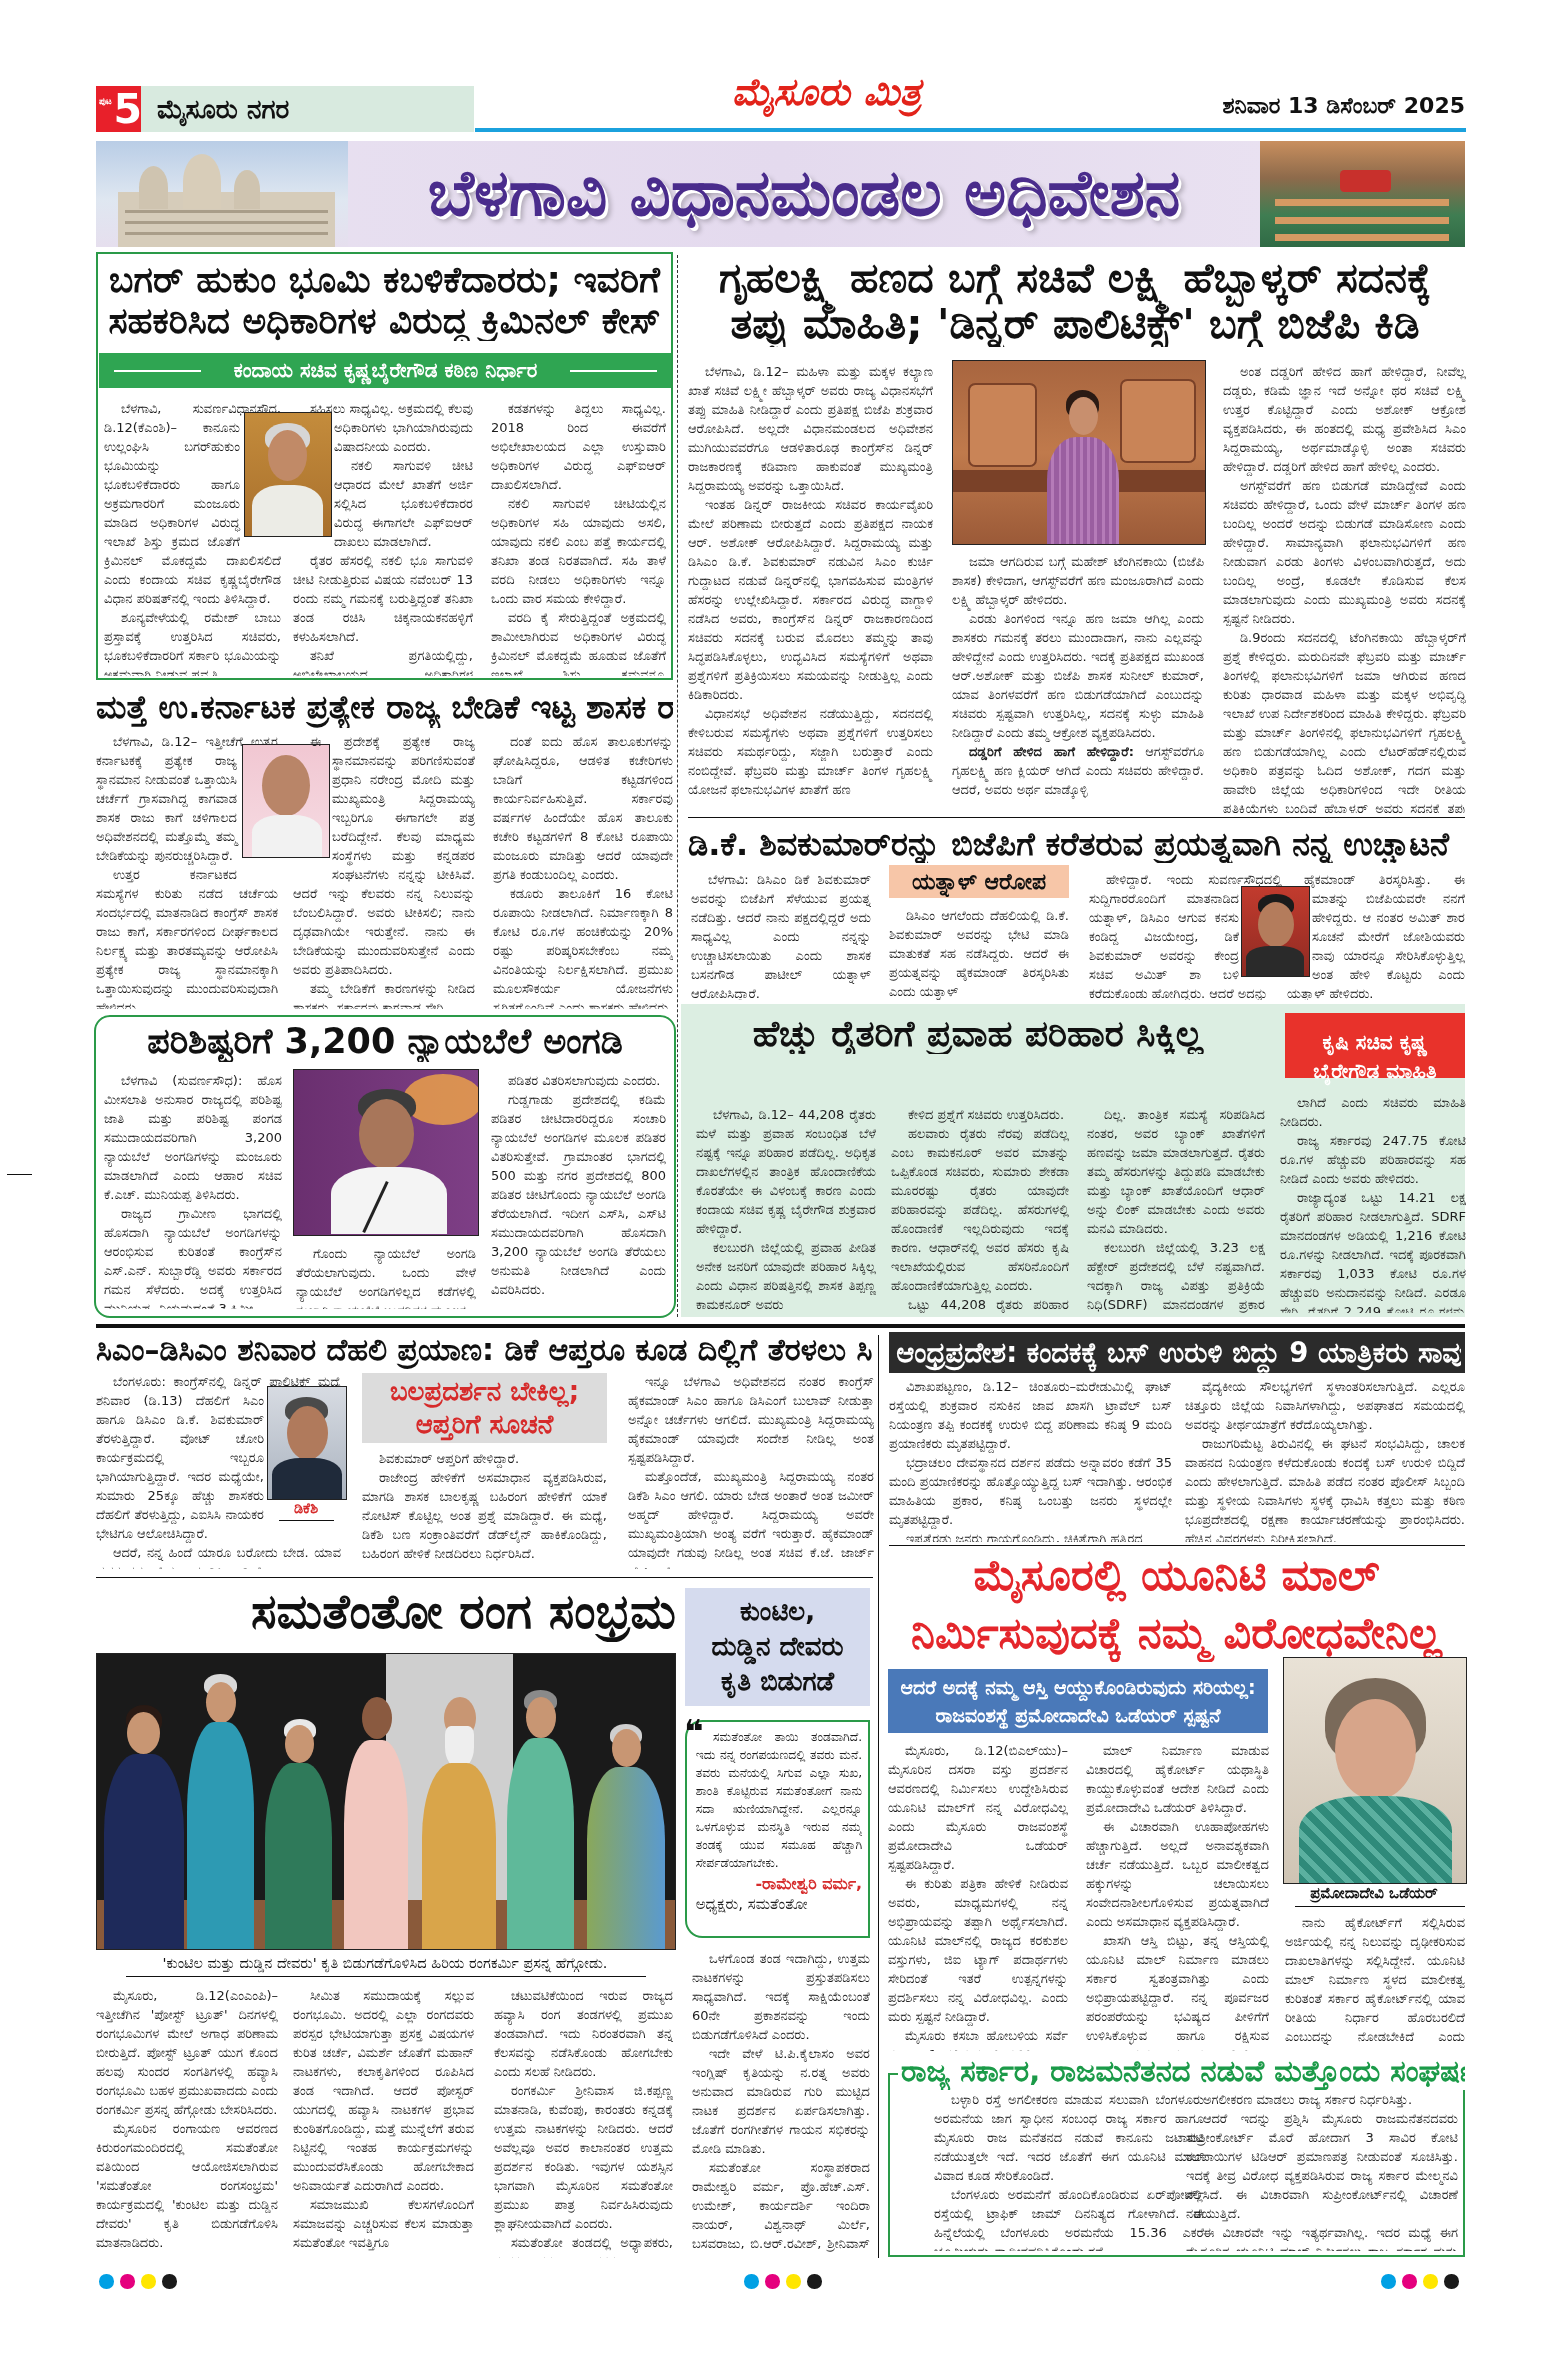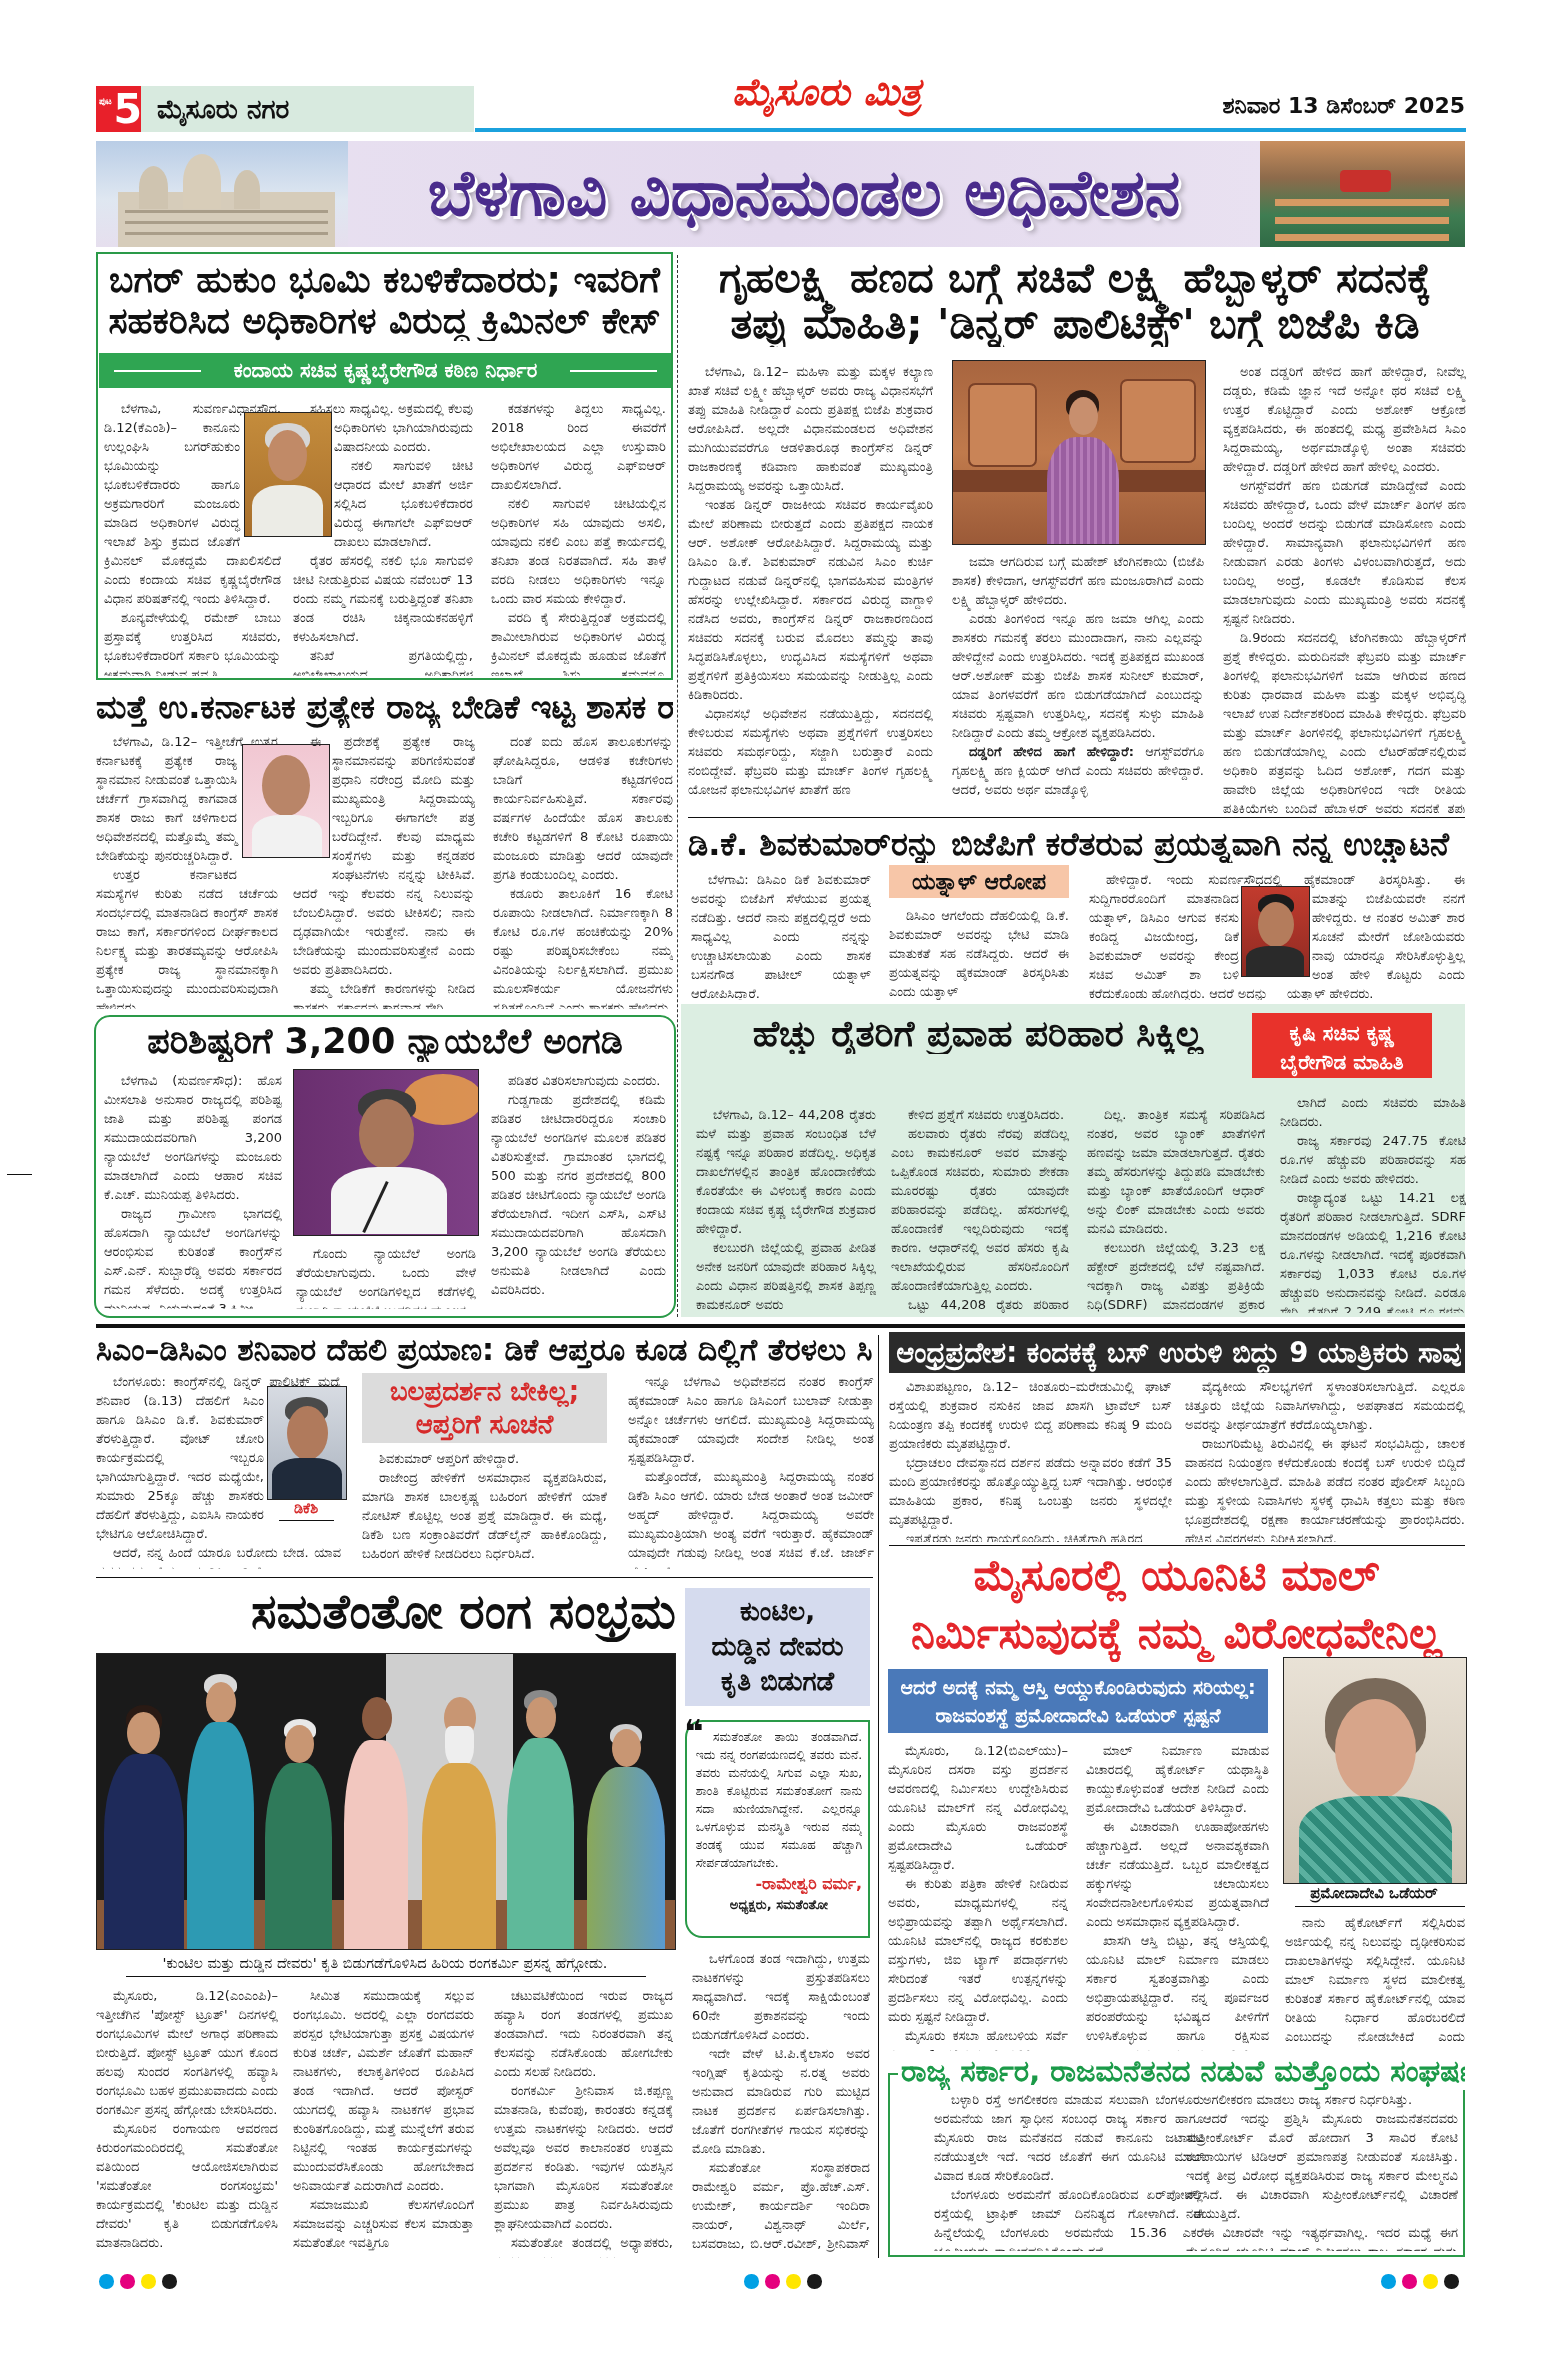--- a/index.html
+++ b/index.html
@@ -221,7 +221,7 @@
   <div class="hl" style="left:692px;top:1013px;width:572px;text-align:center;font-size:36px;line-height:41px;">
     <div>ಹೆಚ್ಚು ರೈತರಿಗೆ ಪ್ರವಾಹ ಪರಿಹಾರ ಸಿಕ್ಕಿಲ್ಲ</div>
   </div>
-  <div class="tag" style="left:1252px;top:1013px;width:180px;height:65px;background:#e8322b;color:#fff;font-size:20px;line-height:29px;padding-top:6px;">
+  <div class="tag" style="left:1285px;top:1013px;width:180px;height:65px;background:#e8322b;color:#fff;font-size:20px;line-height:29px;padding-top:15px;">
     <div>ಕೃಷಿ ಸಚಿವ ಕೃಷ್ಣ</div>
     <div>ಬೈರೇಗೌಡ ಮಾಹಿತಿ</div>
   </div>

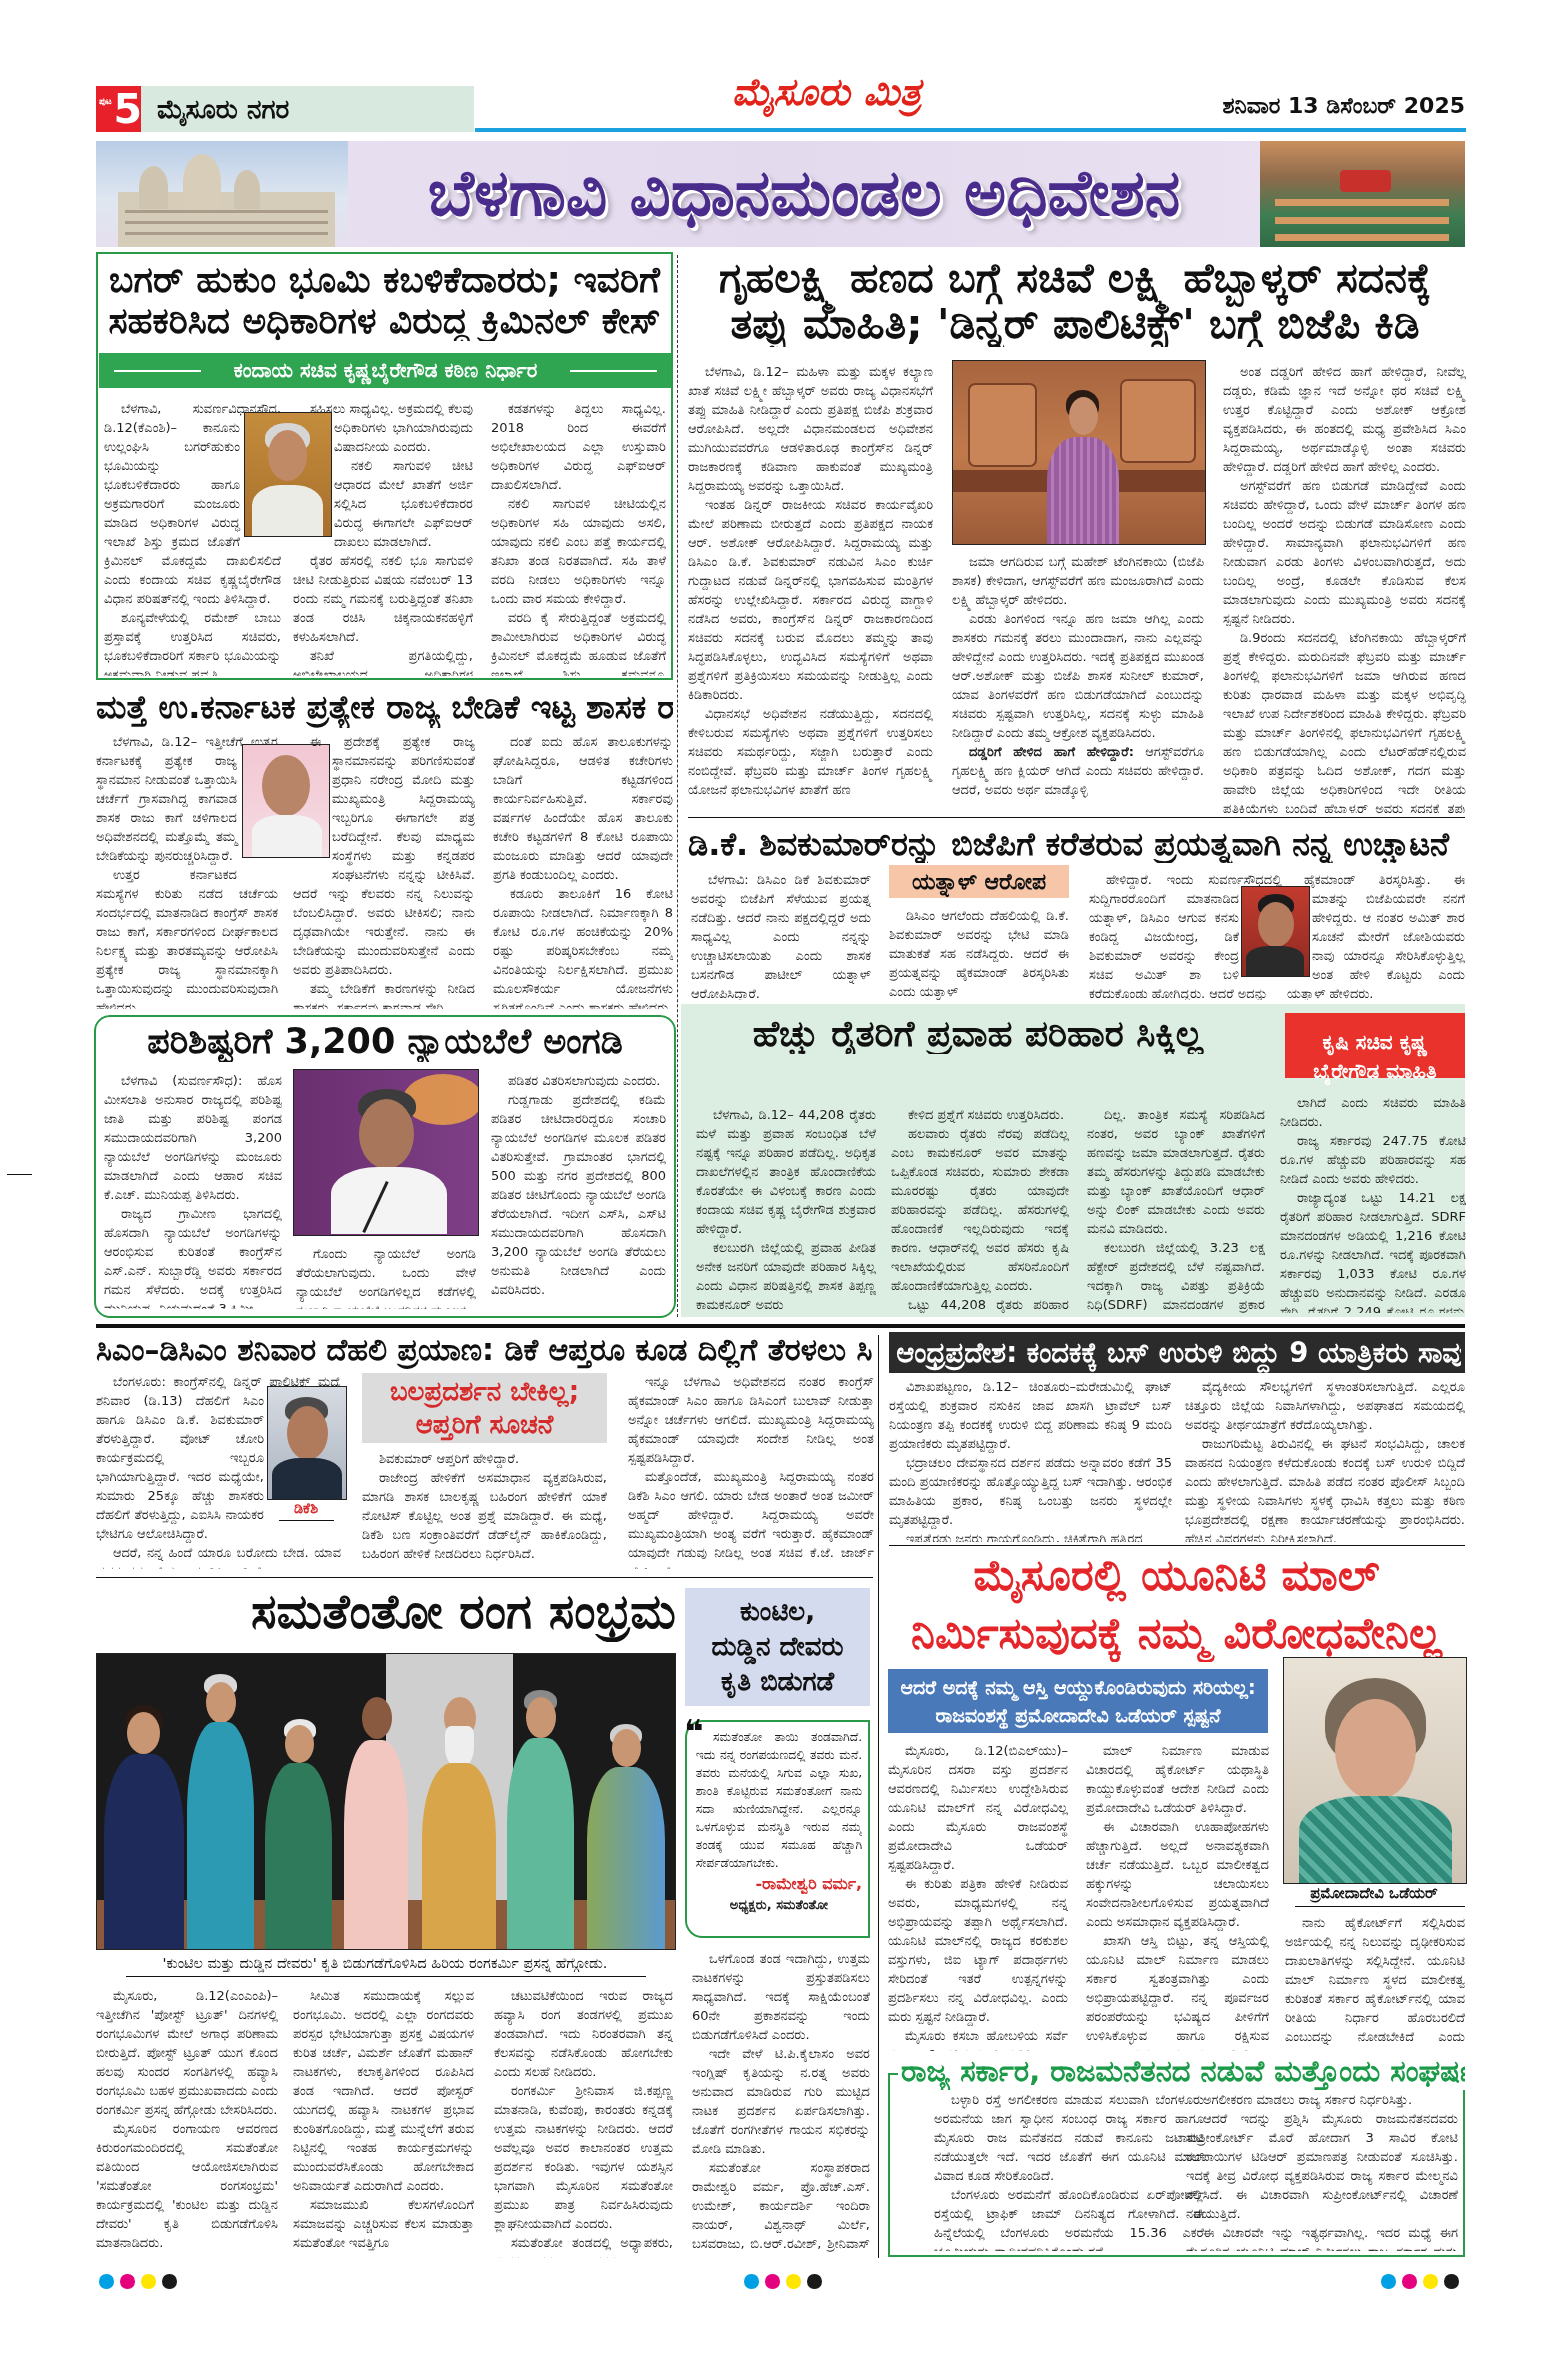--- a/index.html
+++ b/index.html
@@ -340,7 +340,7 @@
     <span class="abs" style="left:-2.9px;top:-7.2px;font-size:33px;font-weight:bold;color:#111;line-height:33px;">❝</span>
     <div style="font-size:12.3px;line-height:18px;text-align:justify;text-indent:1.4em;height:145px;overflow:hidden;">ಸಮತೆಂತೋ ತಾಯಿ ತಂಡವಾಗಿದೆ. ಇದು ನನ್ನ ರಂಗಪಯಣದಲ್ಲಿ ತವರು ಮನೆ. ತವರು ಮನೆಯಲ್ಲಿ ಸಿಗುವ ಎಲ್ಲಾ ಸುಖ, ಶಾಂತಿ ಕೊಟ್ಟಿರುವ ಸಮತೆಂತೋಗೆ ನಾನು ಸದಾ ಋಣಿಯಾಗಿದ್ದೇನೆ. ಎಲ್ಲರನ್ನೂ ಒಳಗೊಳ್ಳುವ ಮನಸ್ಥಿತಿ ಇರುವ ನಮ್ಮ ತಂಡಕ್ಕೆ ಯುವ ಸಮೂಹ ಹೆಚ್ಚಾಗಿ ಸೇರ್ಪಡೆಯಾಗಬೇಕು.</div>
     <div style="color:#d62b2b;font-weight:bold;font-size:16px;line-height:22px;text-align:right;white-space:nowrap;">-ರಾಮೇಶ್ವರಿ ವರ್ಮ,</div>
-    <div style="font-size:13px;line-height:19px;text-align:center;white-space:nowrap;font-weight:bold;">ಅಧ್ಯಕ್ಷರು, ಸಮತೆಂತೋ</div>
+    <div style="font-size:15px;line-height:19px;text-align:left;white-space:nowrap;">ಅಧ್ಯಕ್ಷರು, ಸಮತೆಂತೋ</div>
   </div>
   <div class="caption" style="left:96px;top:1954px;width:578px;">'ಕುಂಟಿಲ ಮತ್ತು ದುಡ್ಡಿನ ದೇವರು' ಕೃತಿ ಬಿಡುಗಡೆಗೊಳಿಸಿದ ಹಿರಿಯ ರಂಗಕರ್ಮಿ ಪ್ರಸನ್ನ ಹೆಗ್ಗೋಡು.</div>
   <div class="rule" style="left:126px;top:1976px;width:520px;height:1.4px;"></div>

